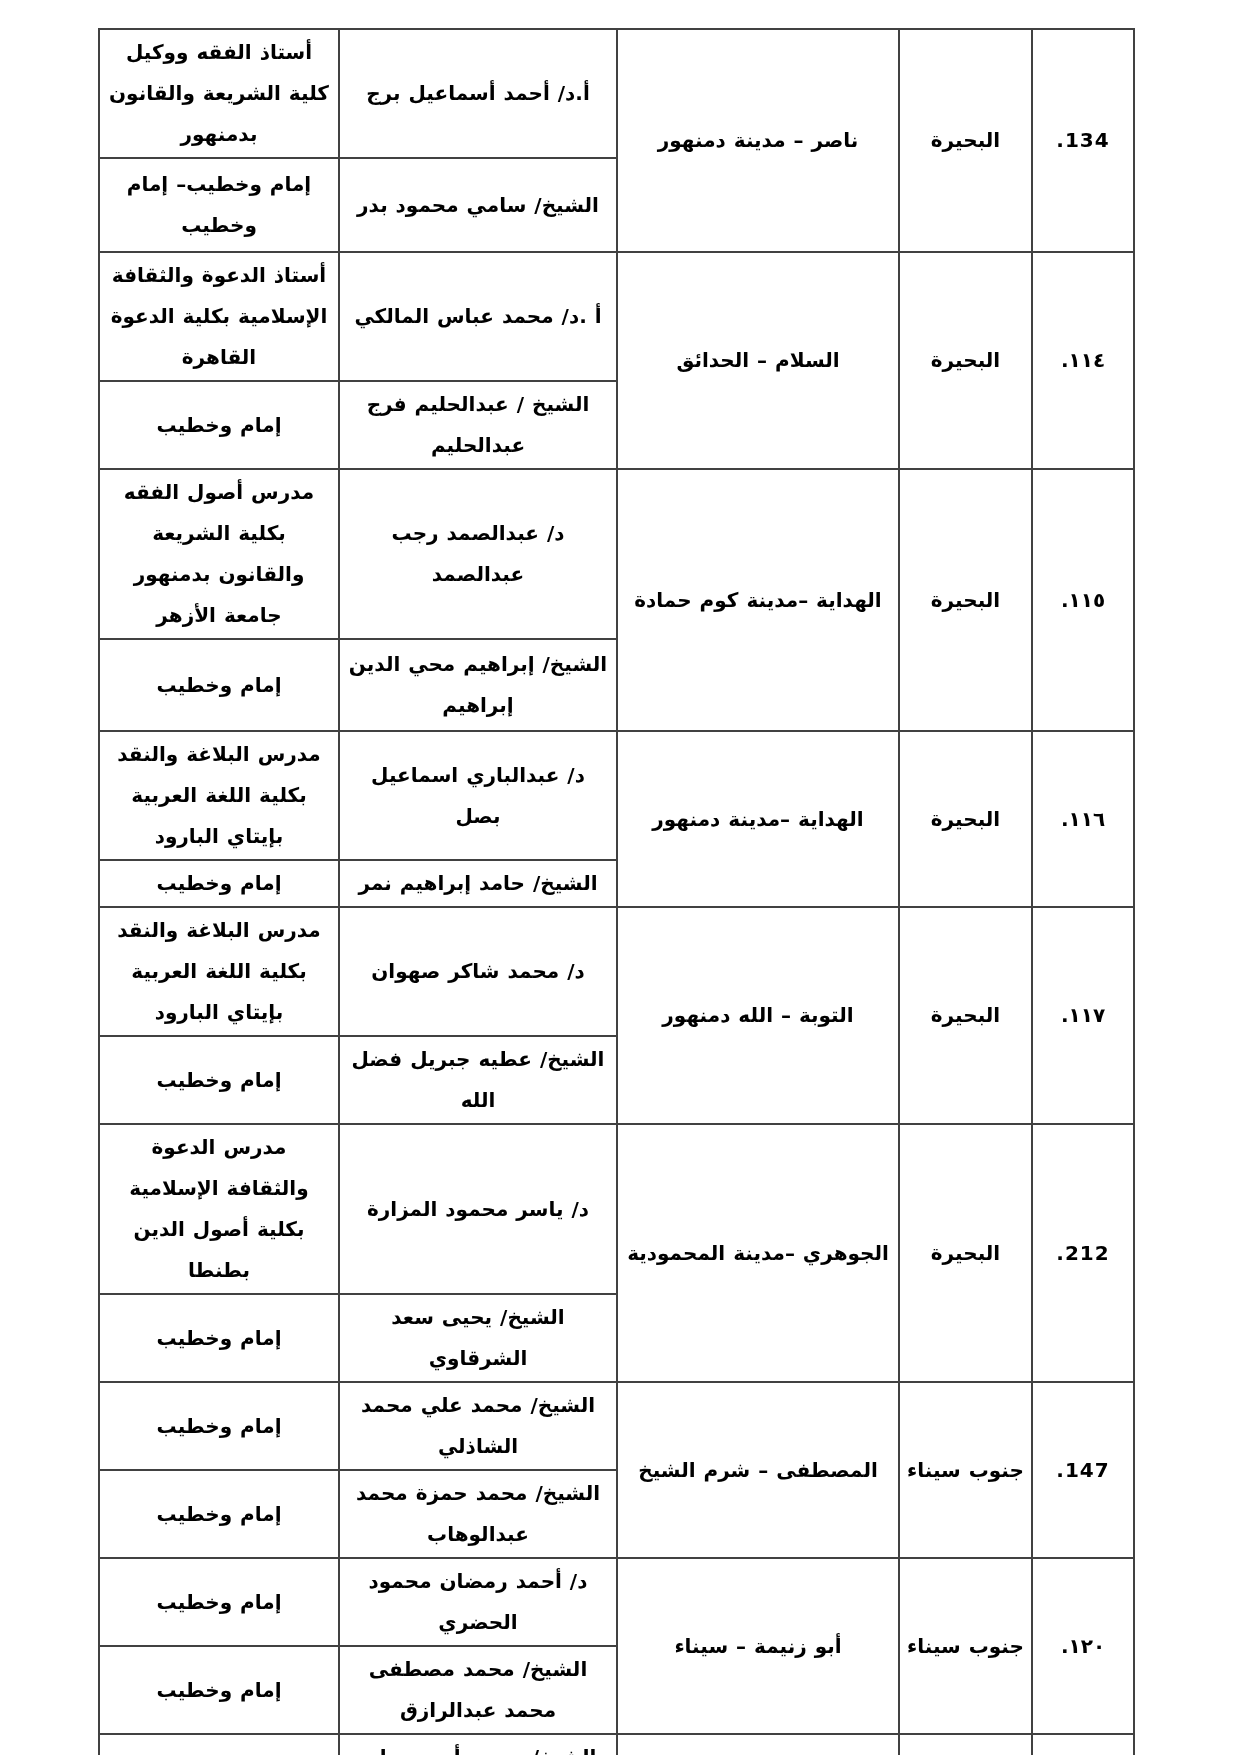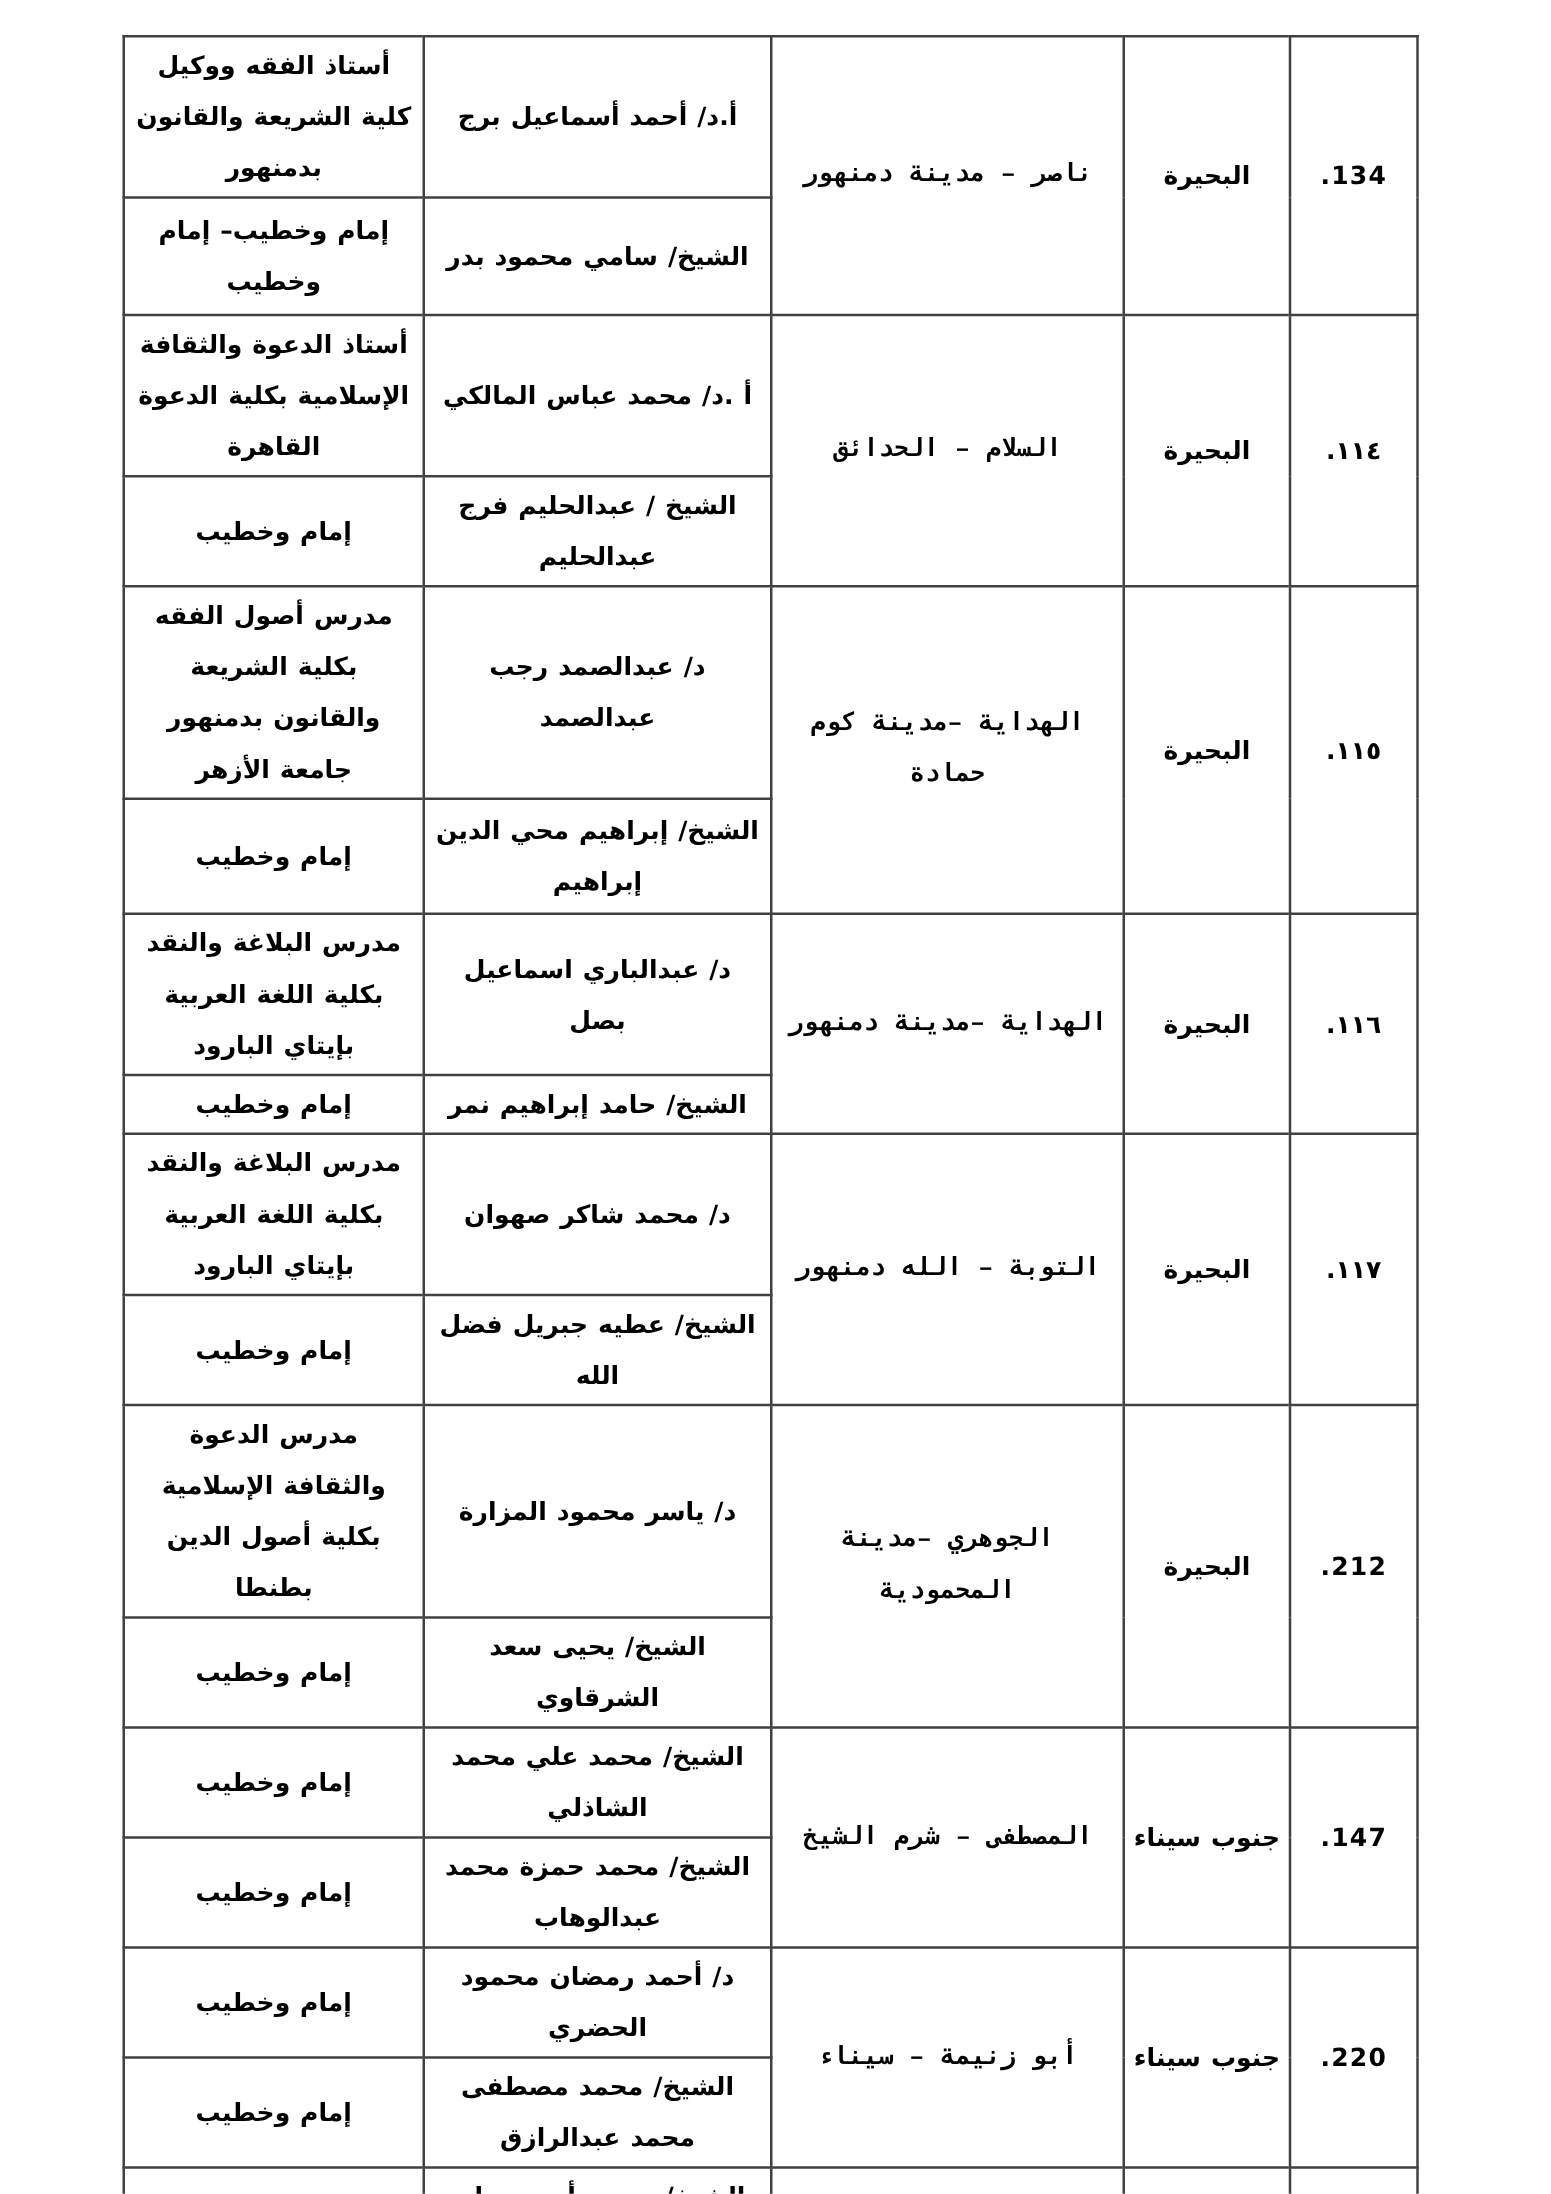--- a/index.html
+++ b/index.html
@@ -38,7 +38,7 @@
     letter-spacing:1px;
   }
   td.c-gov{font-size:20px;border-radius:11px;}
-  td.c-mosque{font-size:20px;font-family:Liberation Mono, monospace;}
+  td.c-mosque{font-size:20px;}
   td.c-name{font-size:20px;margin-top:14px;}
   td.c-pos{font-size:19px;line-height:2.15;}
 </style>

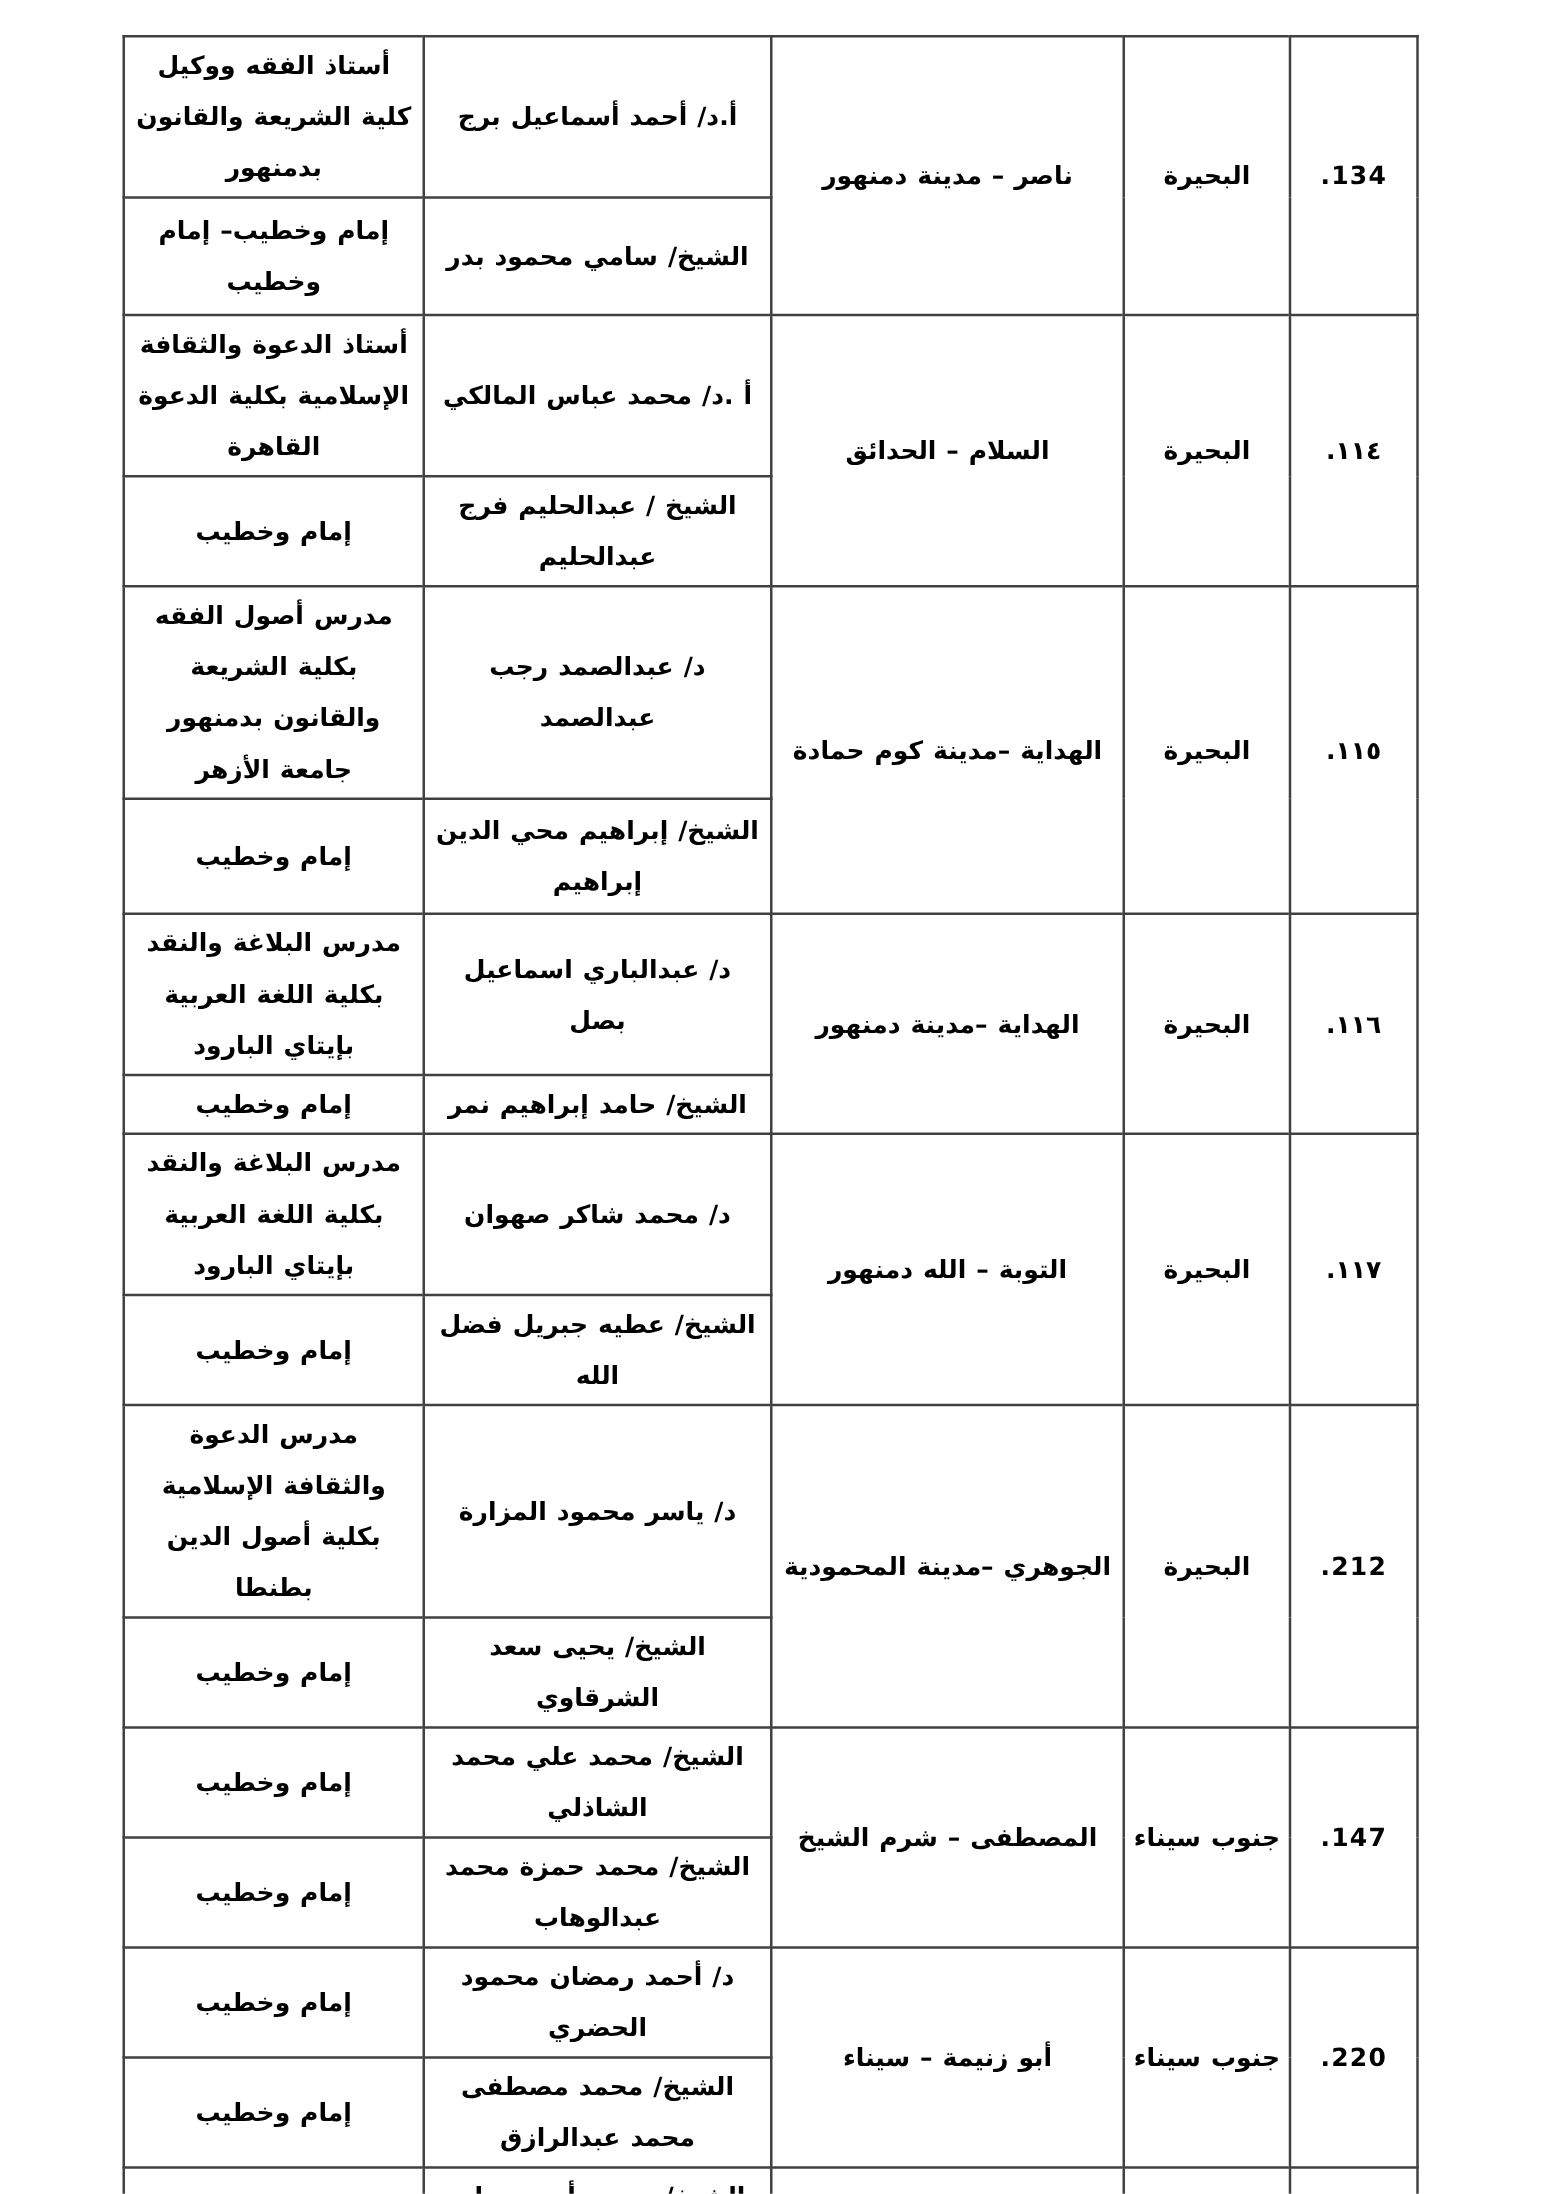--- a/index.html
+++ b/index.html
@@ -141,7 +141,7 @@
       </tr>
 
       <tr style="height:86px">
-        <td class="c-num" rowspan="2">220.</td>
+        <td class="c-num" rowspan="2">١٢٠.</td>
         <td class="c-gov" rowspan="2">جنوب سيناء</td>
         <td class="c-mosque" rowspan="2">أبو زنيمة – سيناء</td>
         <td class="c-name">د/ أحمد رمضان محمود الحضري</td>

